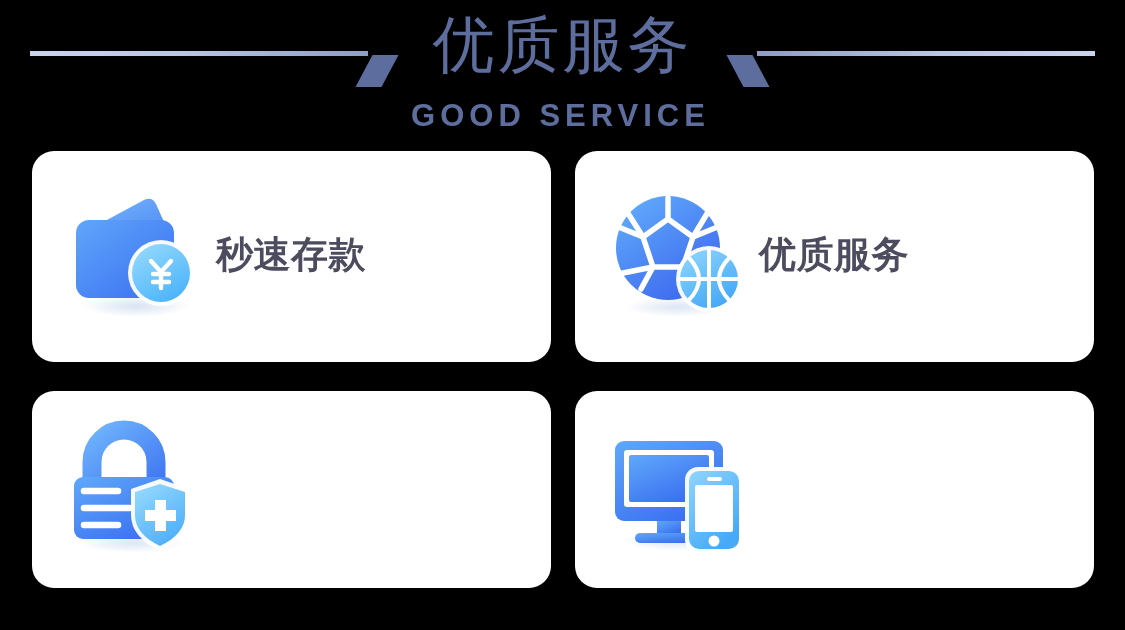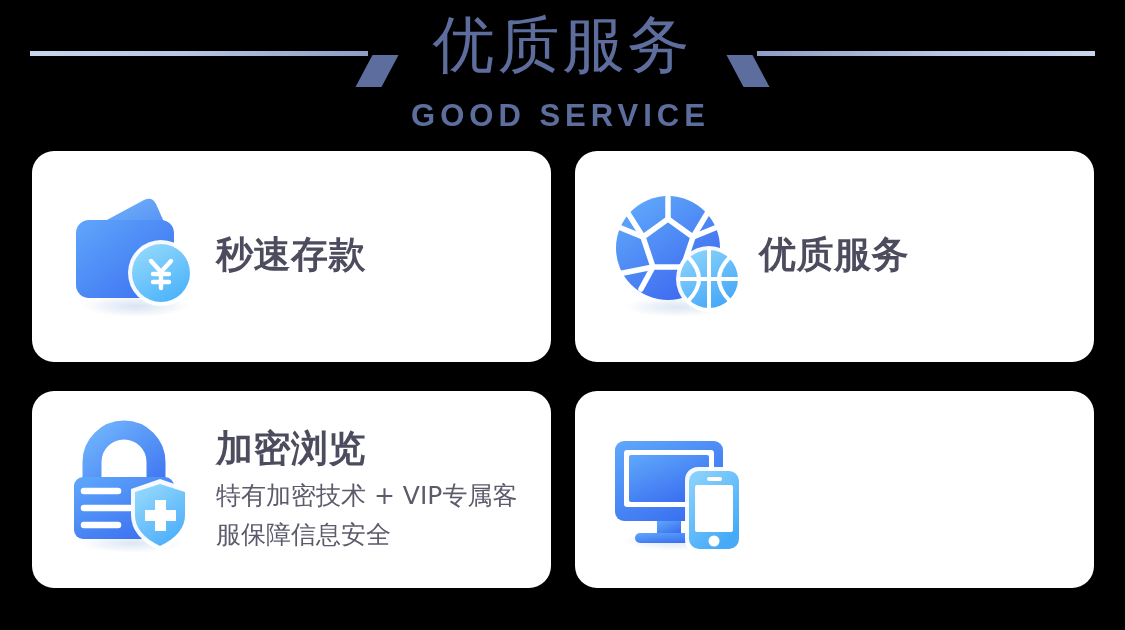--- a/index.html
+++ b/index.html
@@ -286,10 +286,6 @@
         <path d="M95 85 H106 V95 H116 V106 H106 V116 H95 V106 H85 V95 H95 Z" fill="#ffffff"></path>
       </svg>
     </div>
-    <div class="card-text">
-      <div class="card-title">加密浏览</div>
-      <div class="card-desc narrow">特有加密技术 + VIP专属客服保障信息安全</div>
-    </div>
   </div>
 
   <div class="card">

